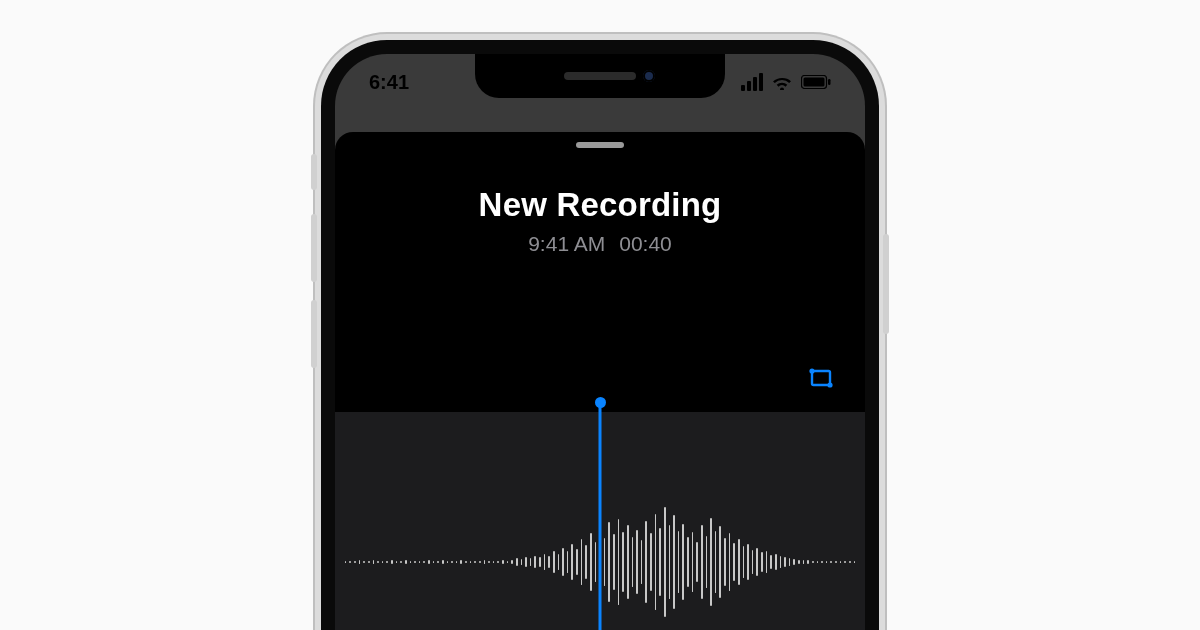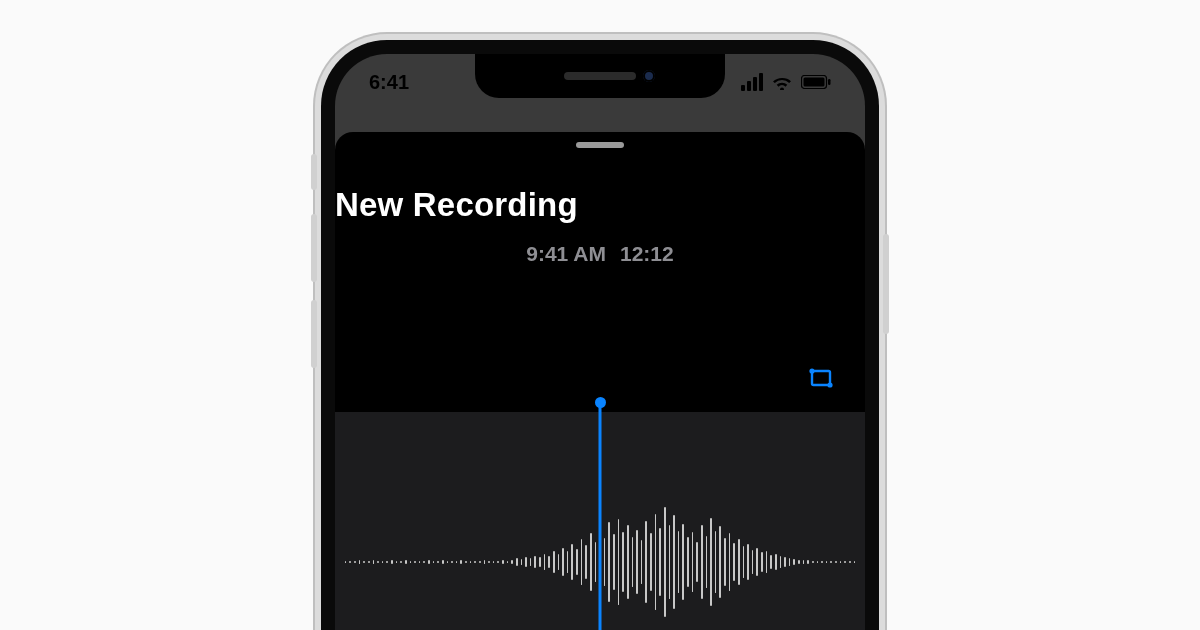--- a/index.html
+++ b/index.html
@@ -92,7 +92,7 @@
     margin: 10px auto 0;
   }
   .rec-header {
-    text-align: left;
+    text-align: center;
     margin-top: 38px;
     color: #fff;
     position: relative;

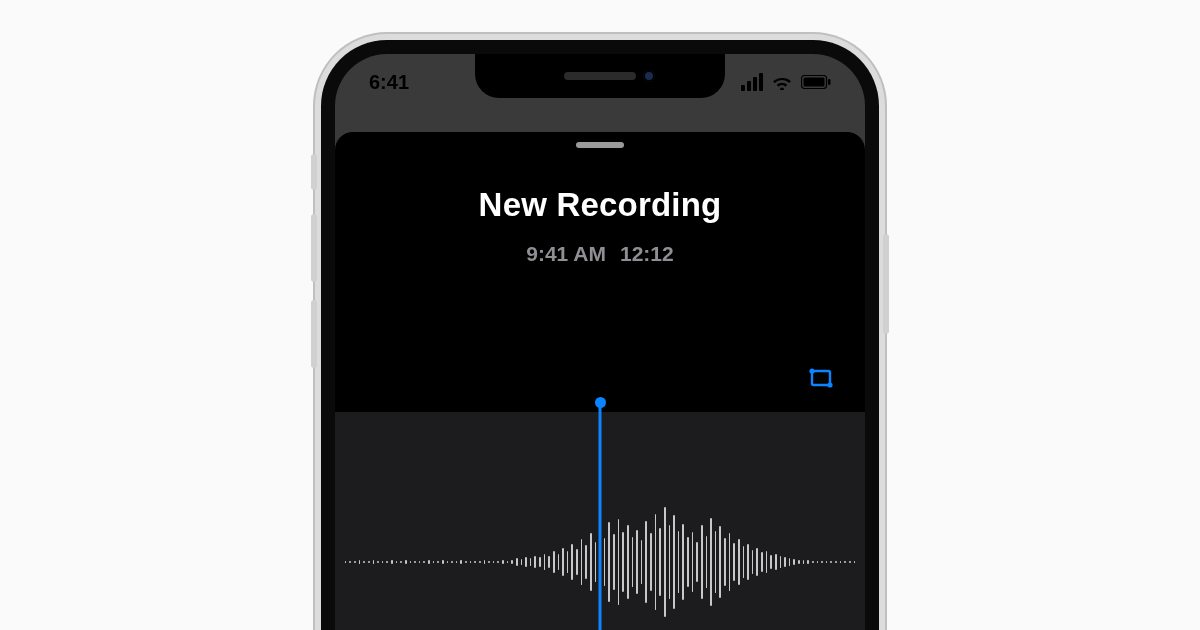--- a/index.html
+++ b/index.html
@@ -99,8 +99,8 @@
   }
   .rec-title { font-size: 33px; font-weight: 600; letter-spacing: 0.2px; }
   .rec-sub   {
-    margin-top: 18px;
-    font-size: 21px; color: #8e8e93; font-weight: 700;
+    margin-top: 8px;
+    font-size: 21px; color: #8e8e93; font-weight: 400;
     display:flex; justify-content:center; gap:14px;
   }
 

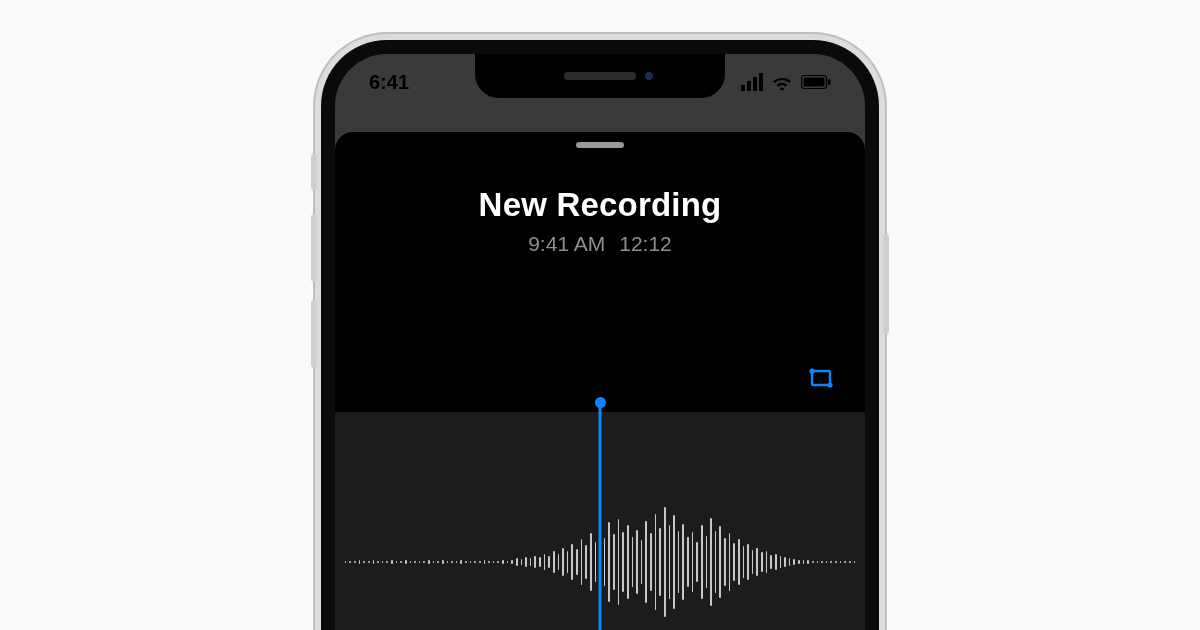--- a/index.html
+++ b/index.html
@@ -190,7 +190,7 @@
           <div class="rec-title">New Recording</div>
           <div class="rec-sub">
             <span>9:41 AM</span>
-            <span>12:12</span>
+            <span>00:40</span>
           </div>
         </div>
 

